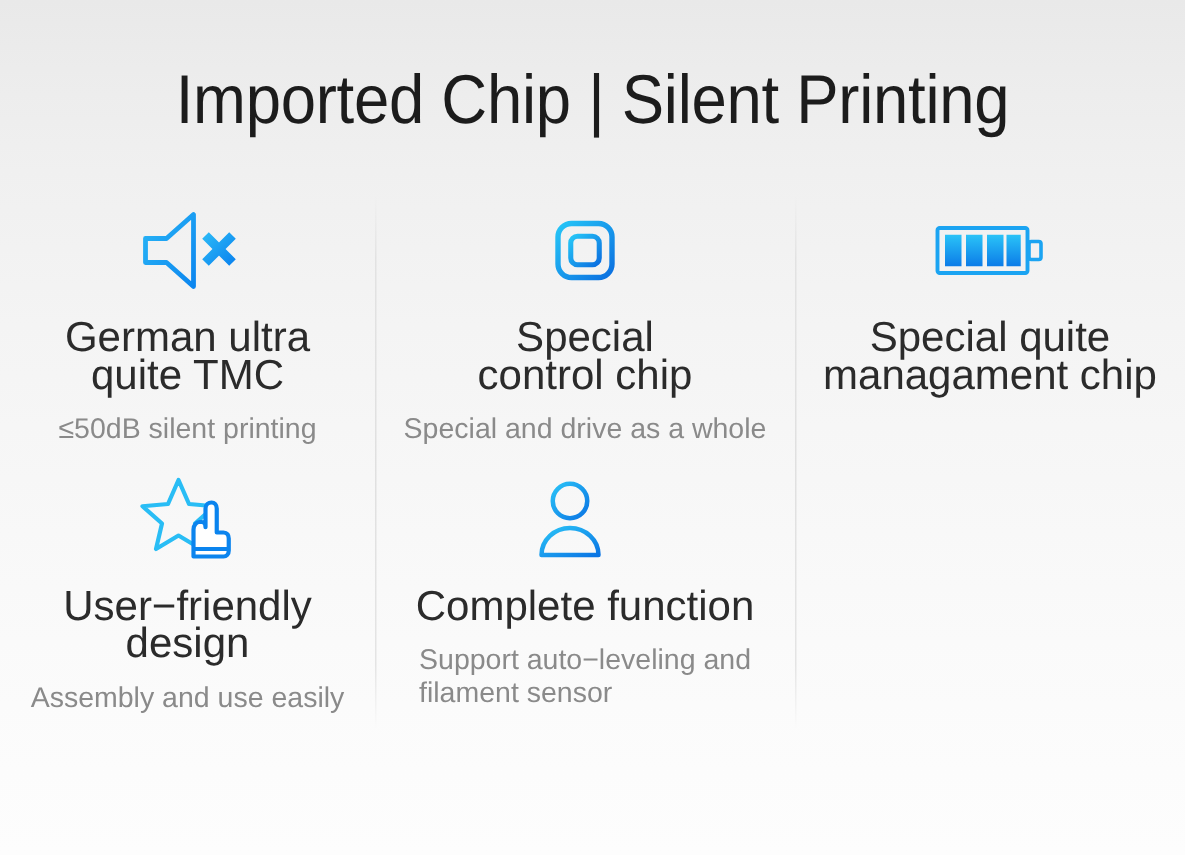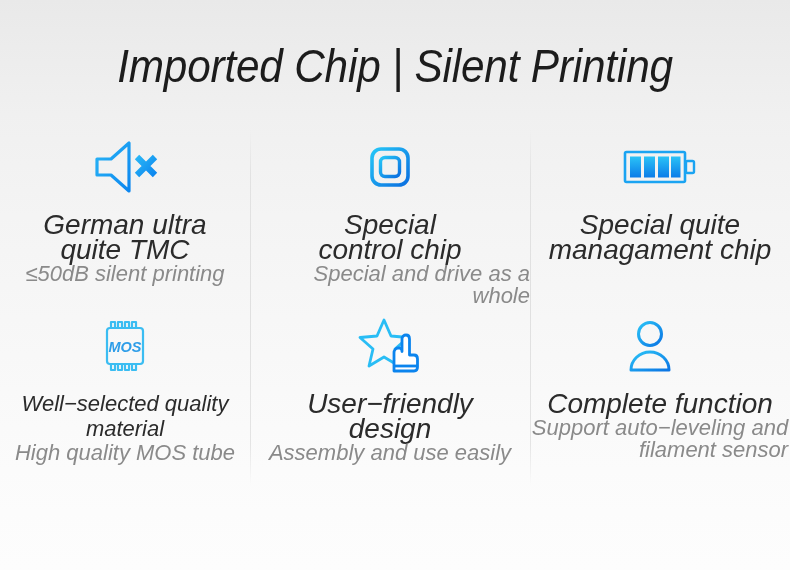--- a/index.html
+++ b/index.html
@@ -26,7 +26,6 @@
     position: relative;
     width: 790px;
     height: 570px;
-    font-style: italic;
   }
 
   

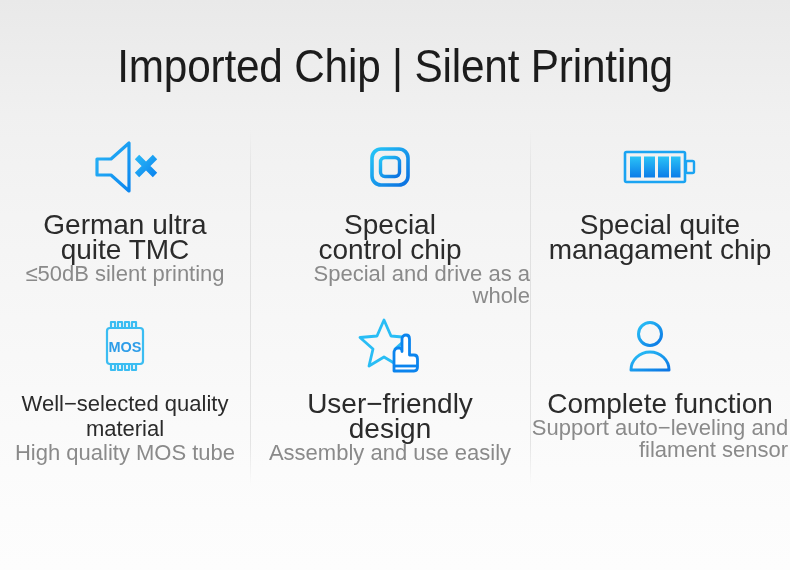--- a/index.html
+++ b/index.html
@@ -107,12 +107,12 @@
     white-space: pre-line;
   }
   .feat-sub {
-    font-size: 22px;
+    font-size: 19px;
     line-height: 22px;
     color: #8a8a8a;
-    text-align: right;
+    text-align: left;
     font-weight: 400;
-    margin-top: 1px;
+    margin-top: 14px;
     white-space: pre-line;
   }
   .cell.wide .feat-title { font-size: 22px; }

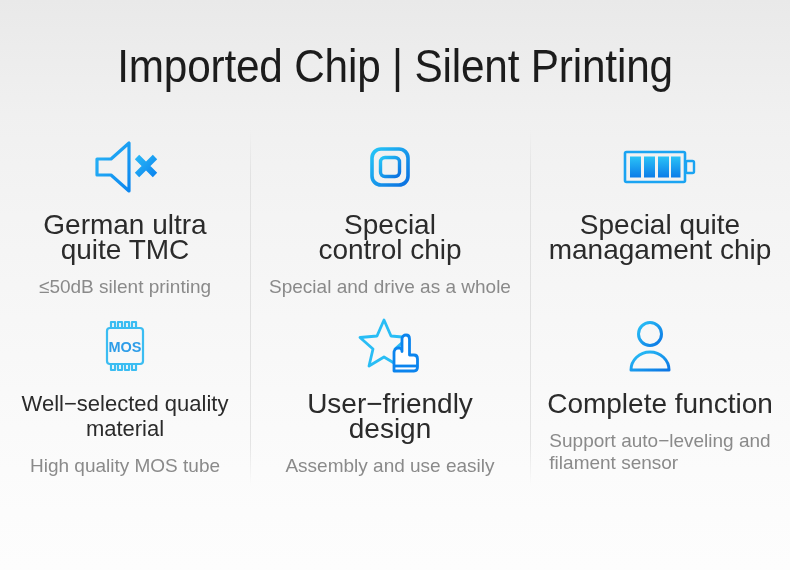--- a/index.html
+++ b/index.html
@@ -202,21 +202,6 @@
 managament chip</div>
     </div>
 
-    <div class="cell wide">
-      <div class="icon-box">
-        <svg width="58" height="58" viewBox="0 0 58 58" fill="none">
-          <g stroke="#3bbdf2" stroke-width="2.2" fill="none" stroke-linejoin="round">
-            <rect x="11" y="11" width="36" height="36" rx="3"></rect>
-            <path d="M15 11 v-6 h4 v6 M22 11 v-6 h4 v6 M29 11 v-6 h4 v6 M36 11 v-6 h4 v6"></path>
-            <path d="M15 47 v6 h4 v-6 M22 47 v6 h4 v-6 M29 47 v6 h4 v-6 M36 47 v6 h4 v-6"></path>
-          </g>
-          <text x="29" y="34.5" text-anchor="middle" font-family="'Liberation Sans', sans-serif" font-size="14.5" font-weight="700" fill="#2e9de8">MOS</text>
-        </svg>
-      </div>
-      <div class="feat-title">Well−selected quality
-material</div>
-      <div class="feat-sub">High quality MOS tube</div>
-    </div>
 
     <div class="cell">
       <div class="icon-box">

